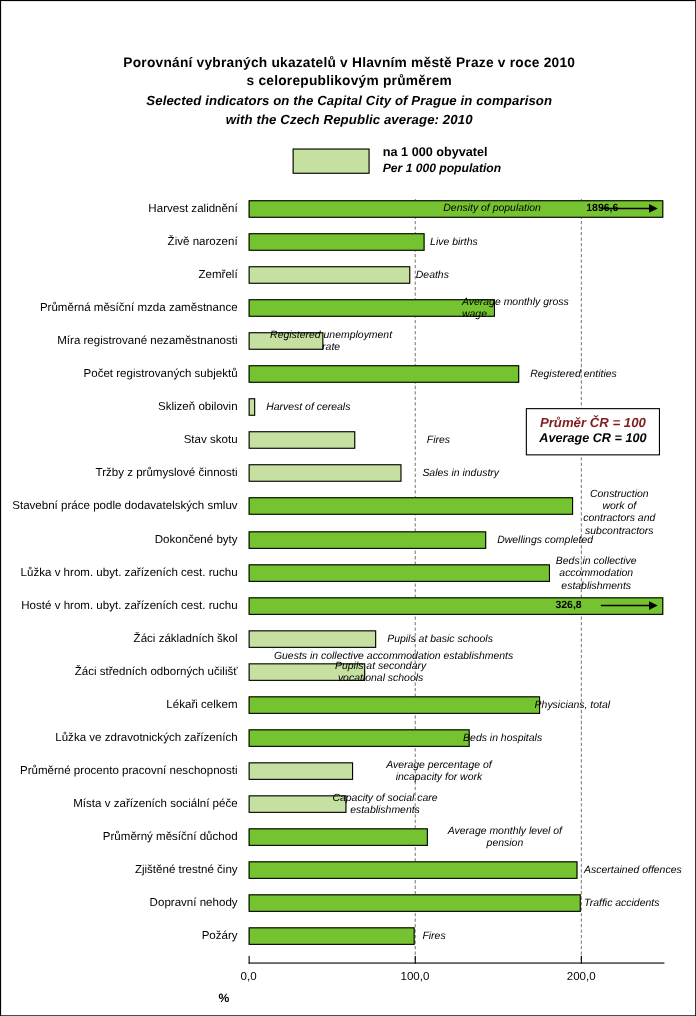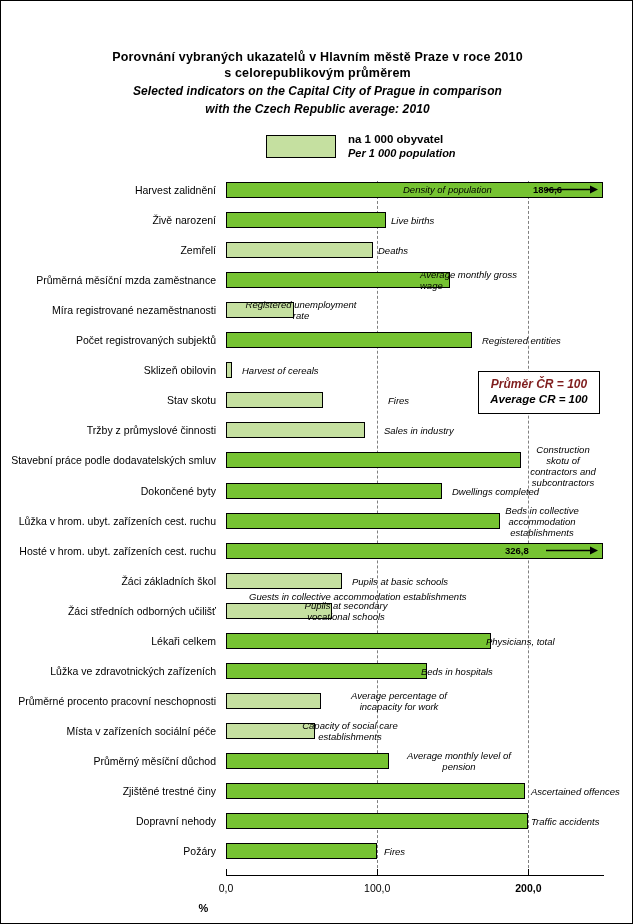--- a/index.html
+++ b/index.html
@@ -310,7 +310,7 @@
       <div class="row" style="top: 451.45px;">
         <div class="row-label">Stavební práce podle dodavatelských smluv</div>
         <div class="bar dark" style="width: 294.84px; background: rgb(118, 195, 50);"></div>
-        <div class="en-label align-center" style="left: 562px; top: -8px;">Construction skotu of
+        <div class="en-label align-center" style="left: 562px; top: -8px;">Construction work of
 contractors and
 subcontractors</div>
       </div>

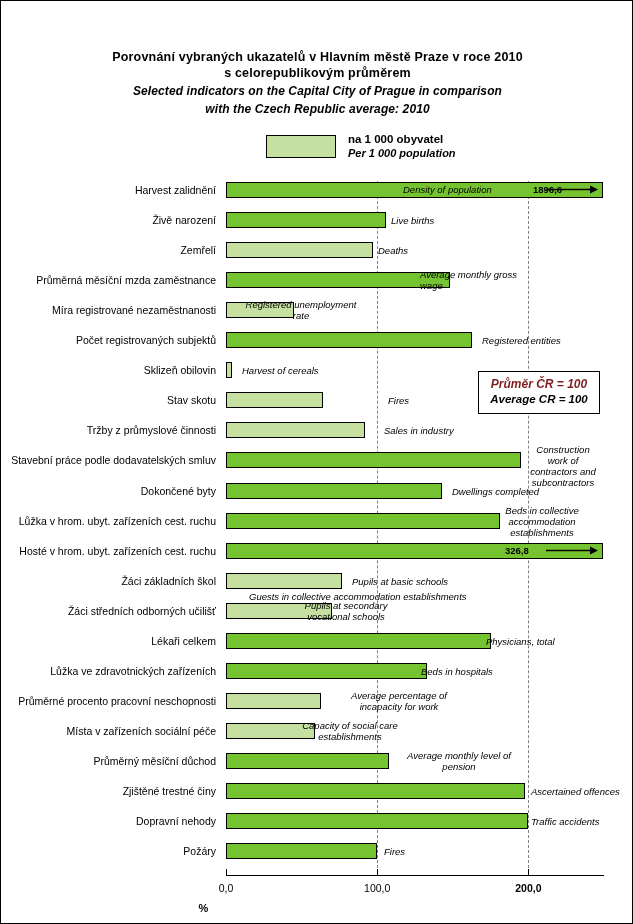--- a/index.html
+++ b/index.html
@@ -251,7 +251,7 @@
       <div class="tick" style="left: 376.2px;"></div>
       <div class="tick-label" style="left: 376.2px;">100,0</div>
       <div class="tick" style="left: 527.4px;"></div>
-      <div class="tick-label" style="left: 527.4px; font-weight: bold;">200,0</div>
+      <div class="tick-label" style="left: 527.4px;">200,0</div>
       <div class="axis-unit"><span>%</span></div>
       <div class="row" style="top: 181px;">
         <div class="row-label">Harvest zalidnění</div>

